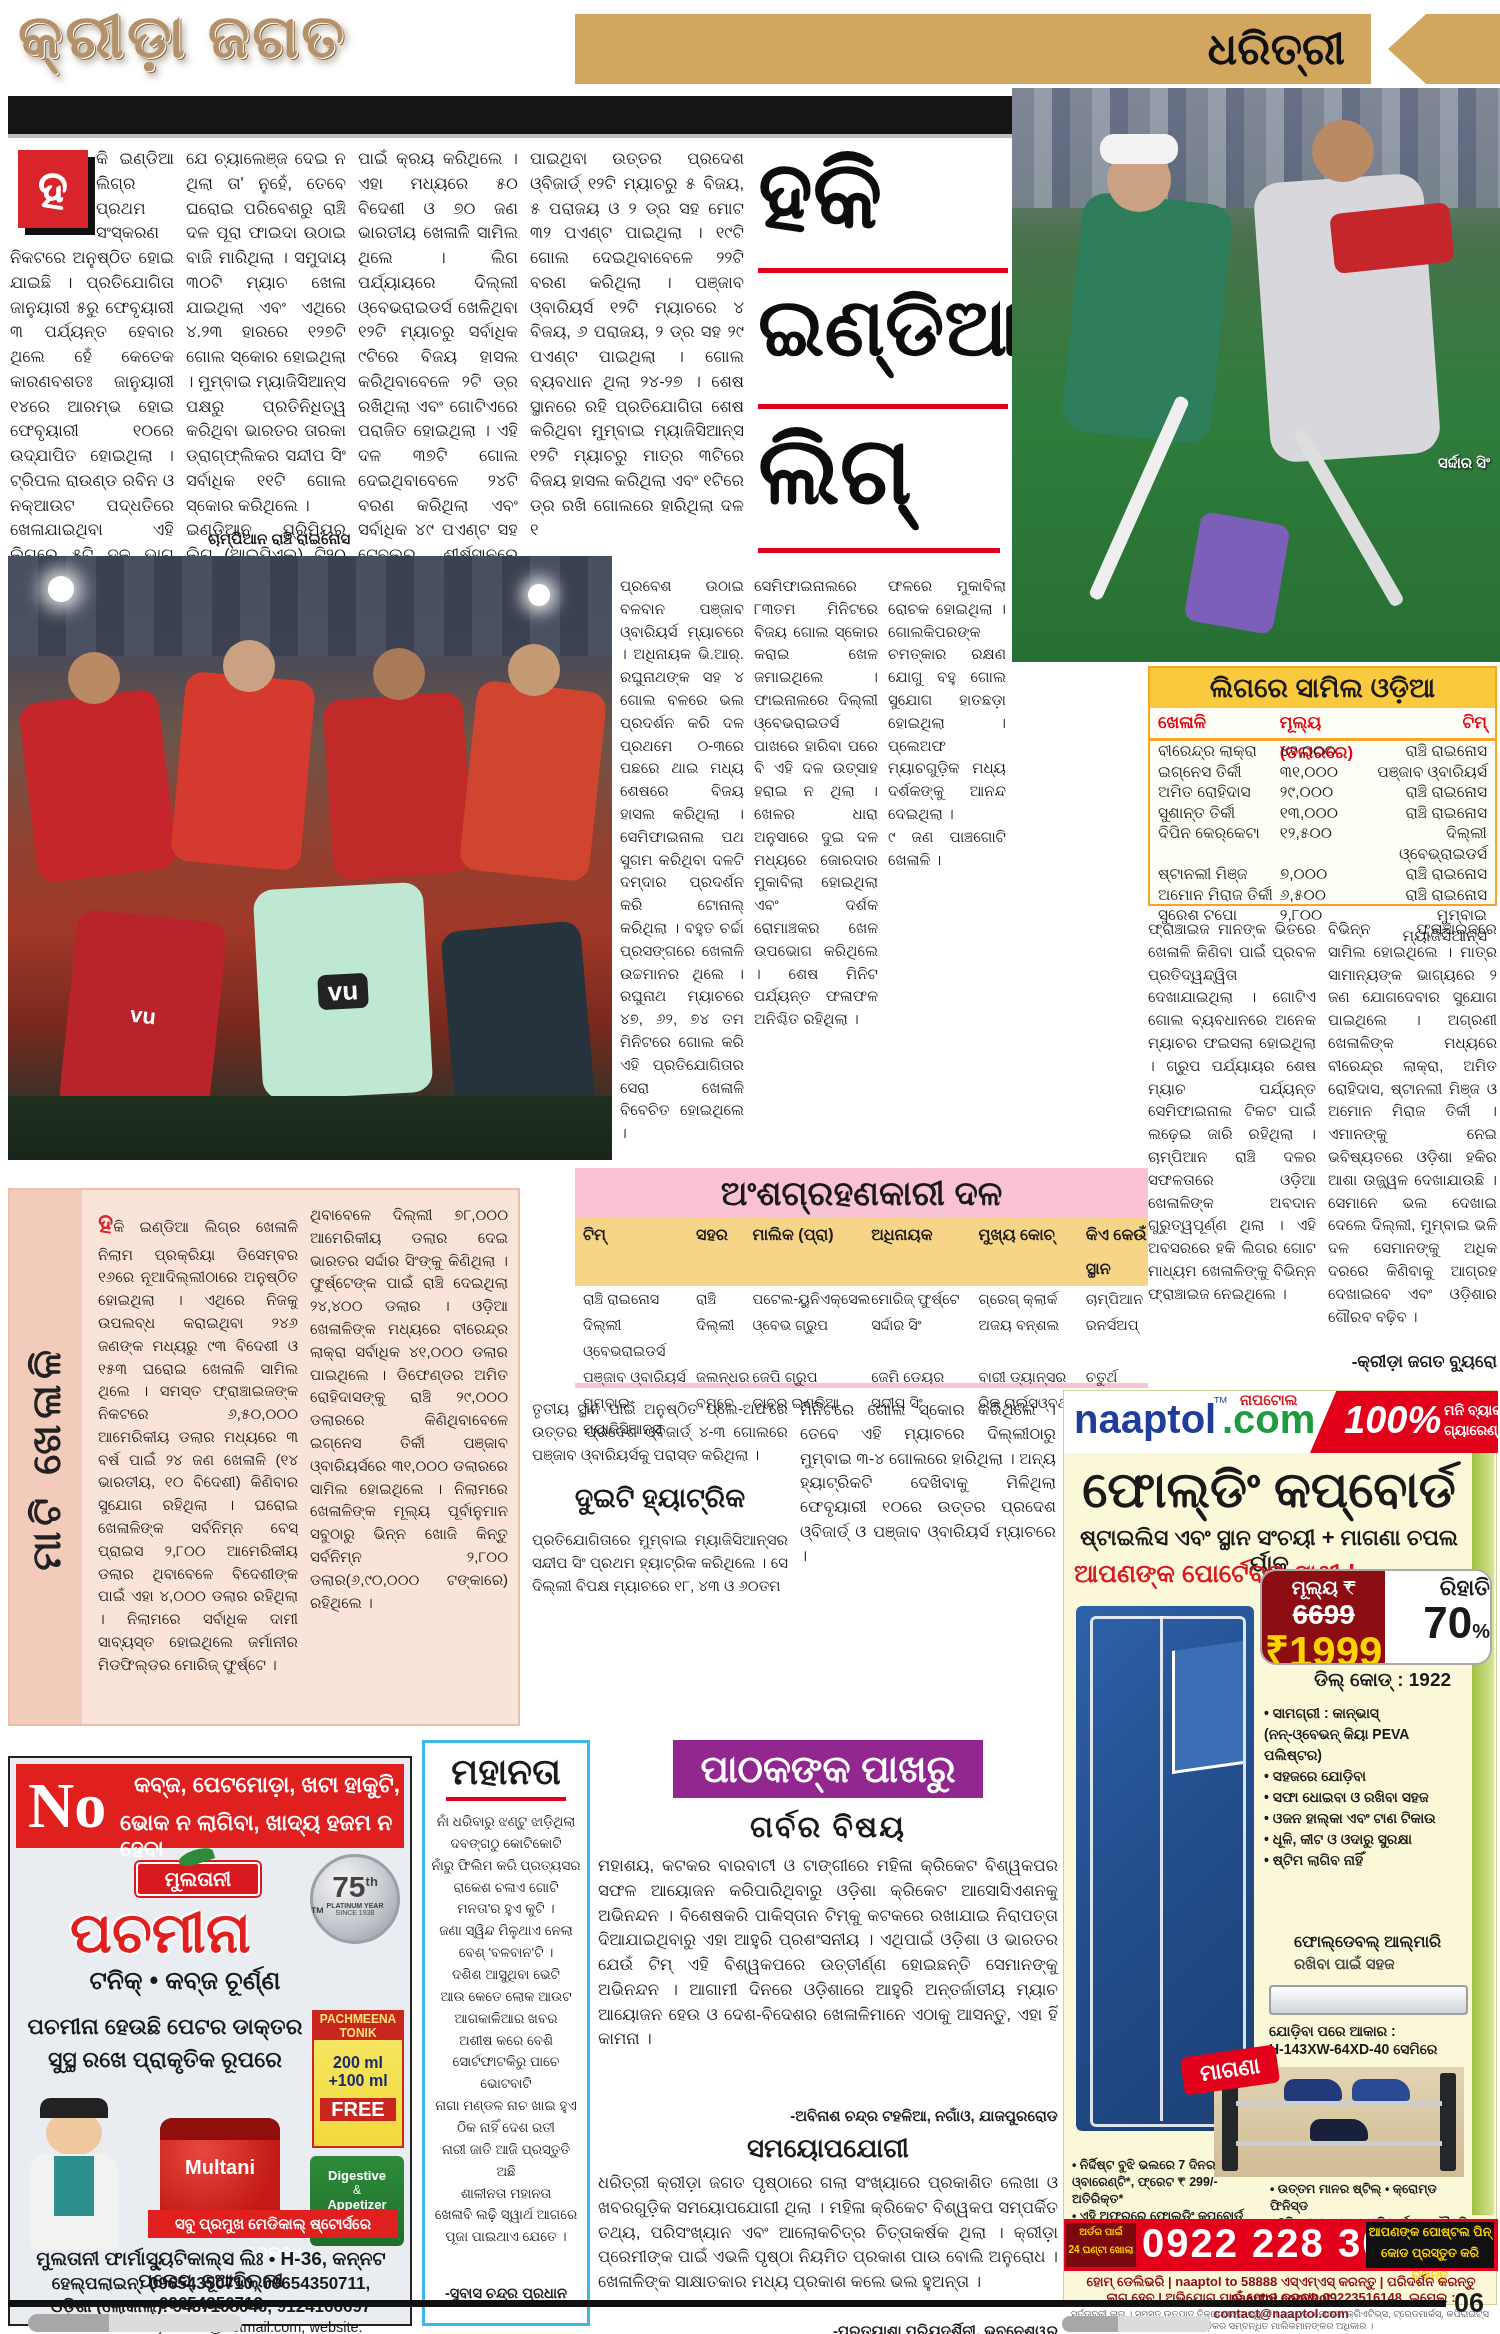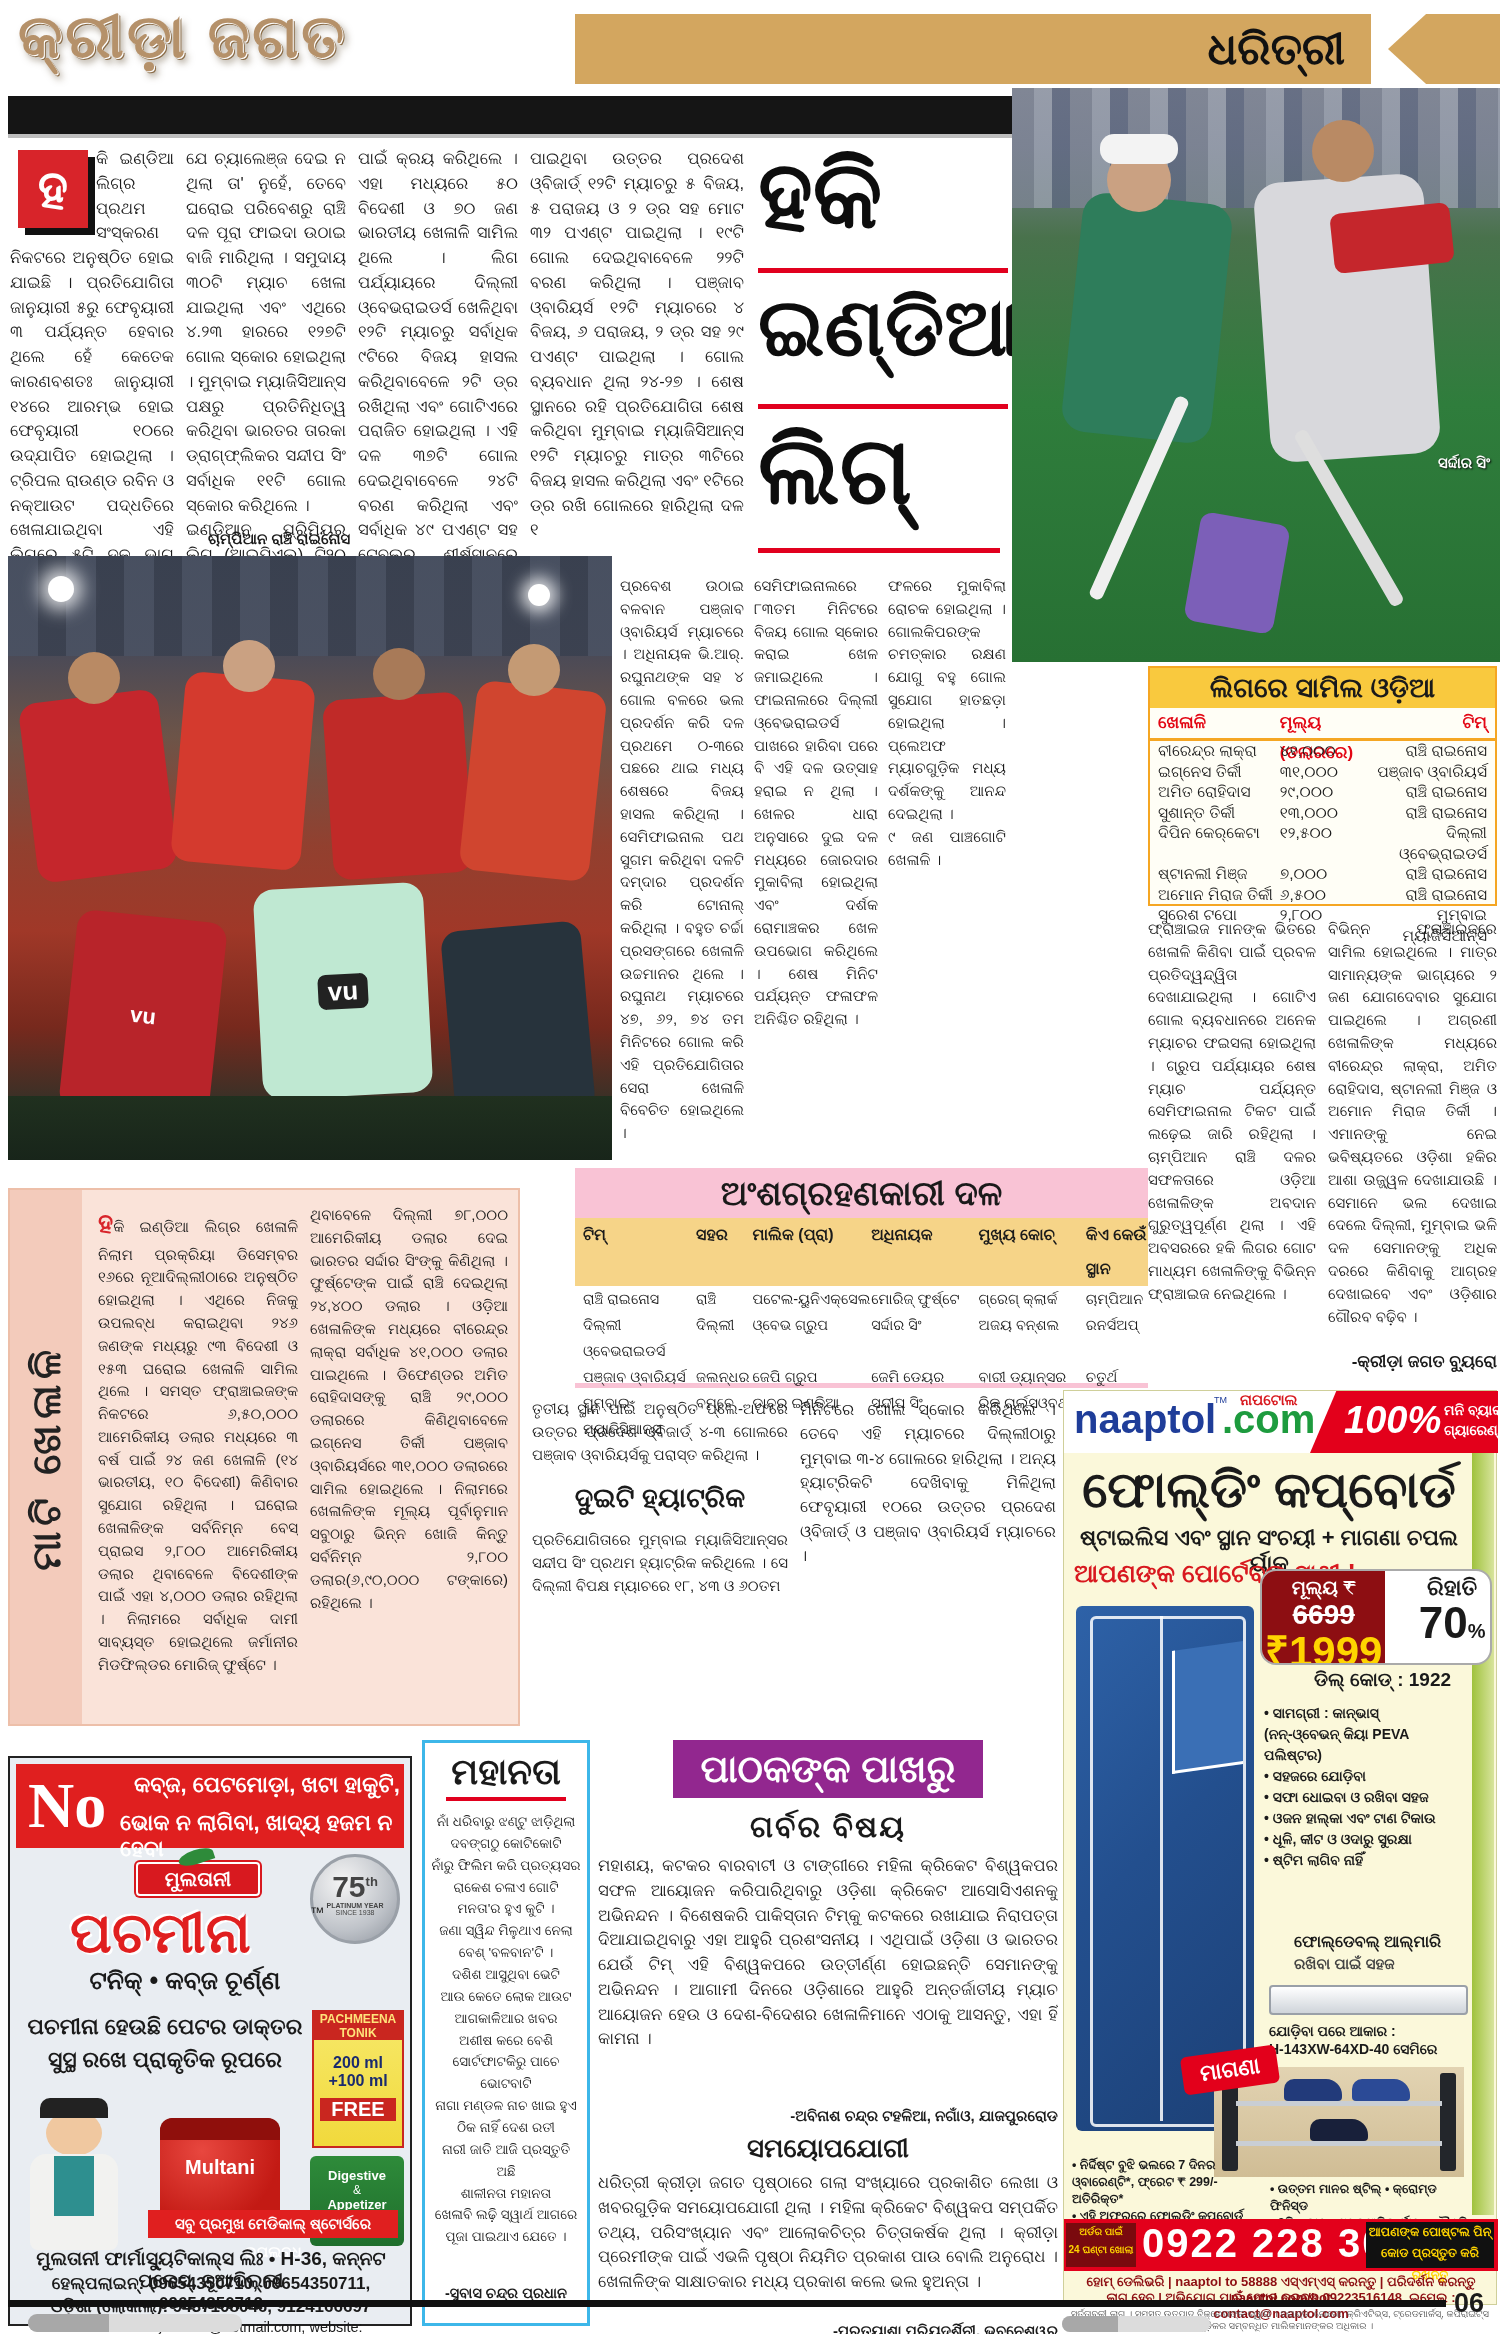--- a/index.html
+++ b/index.html
@@ -390,7 +390,7 @@
         <span class="bold strike" style="font-size:28px;">6699</span></div>
         <div class="bold" style="font-size:42px;color:#ffd400;line-height:1;">₹1999</div>
       </div>
-      <div style="width:38%;text-align:center;padding-left:29px;">
+      <div style="width:38%;text-align:right;padding-left:29px;">
         <div class="bold" style="font-size:22px;margin-top:4px;">ରିହାତି</div>
         <div style="line-height:1;"><span class="bold" style="font-size:44px;">70</span><span class="bold" style="font-size:20px;">%</span></div>
       </div>

